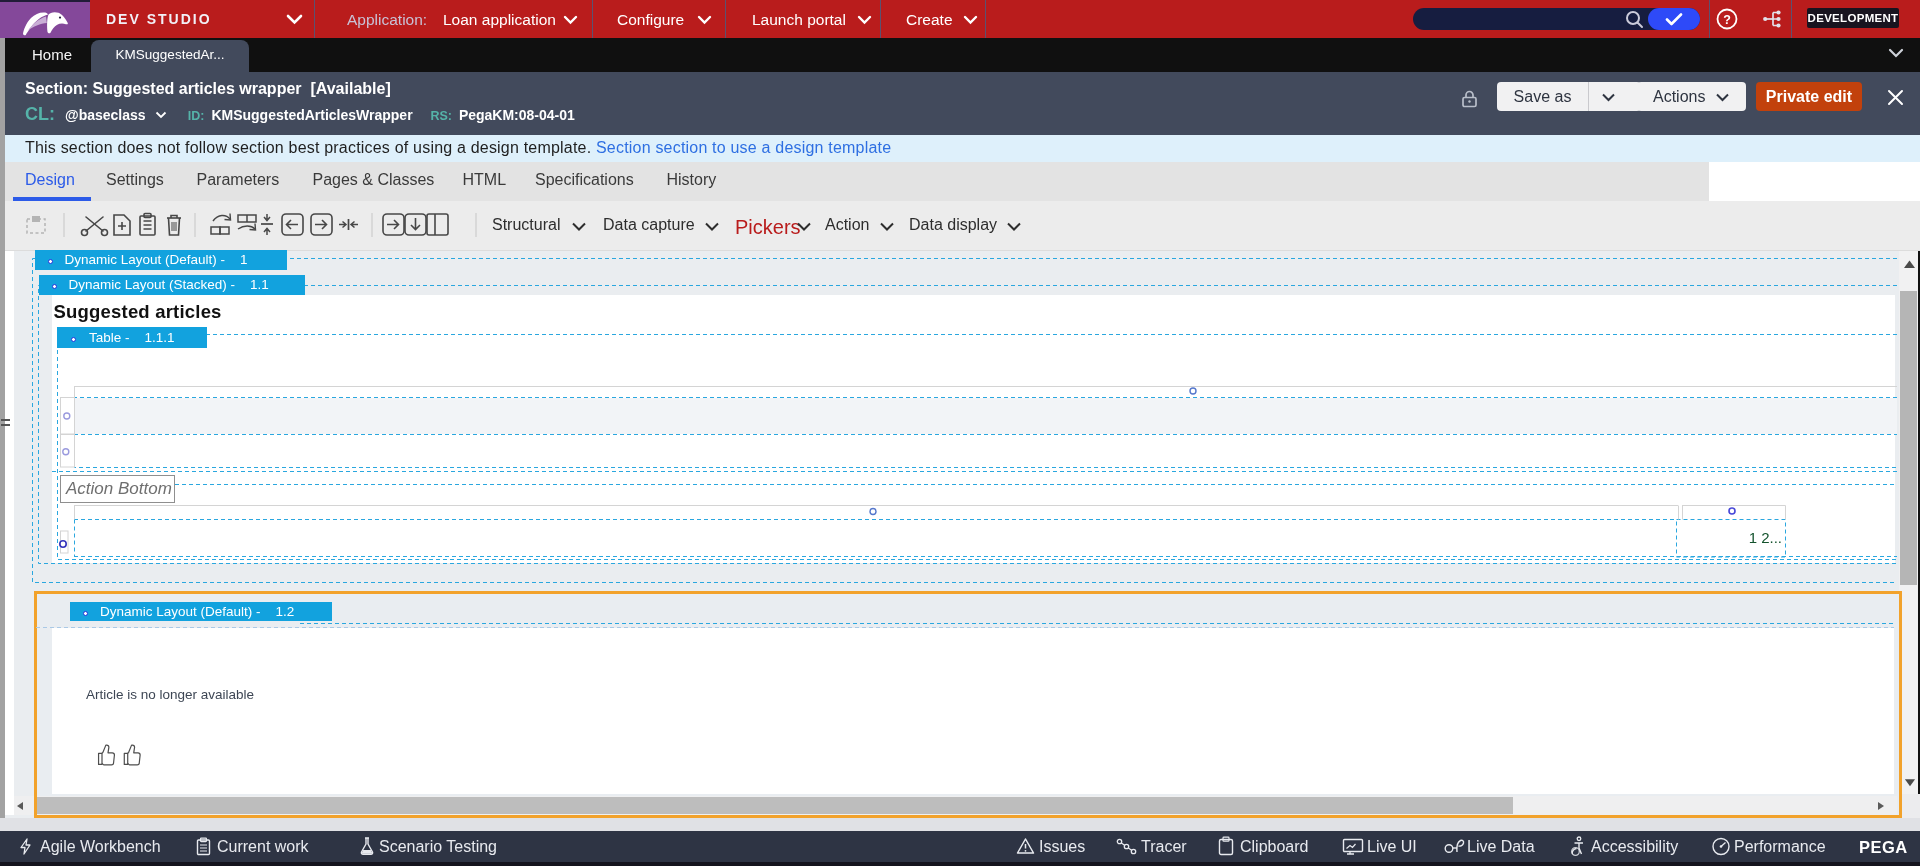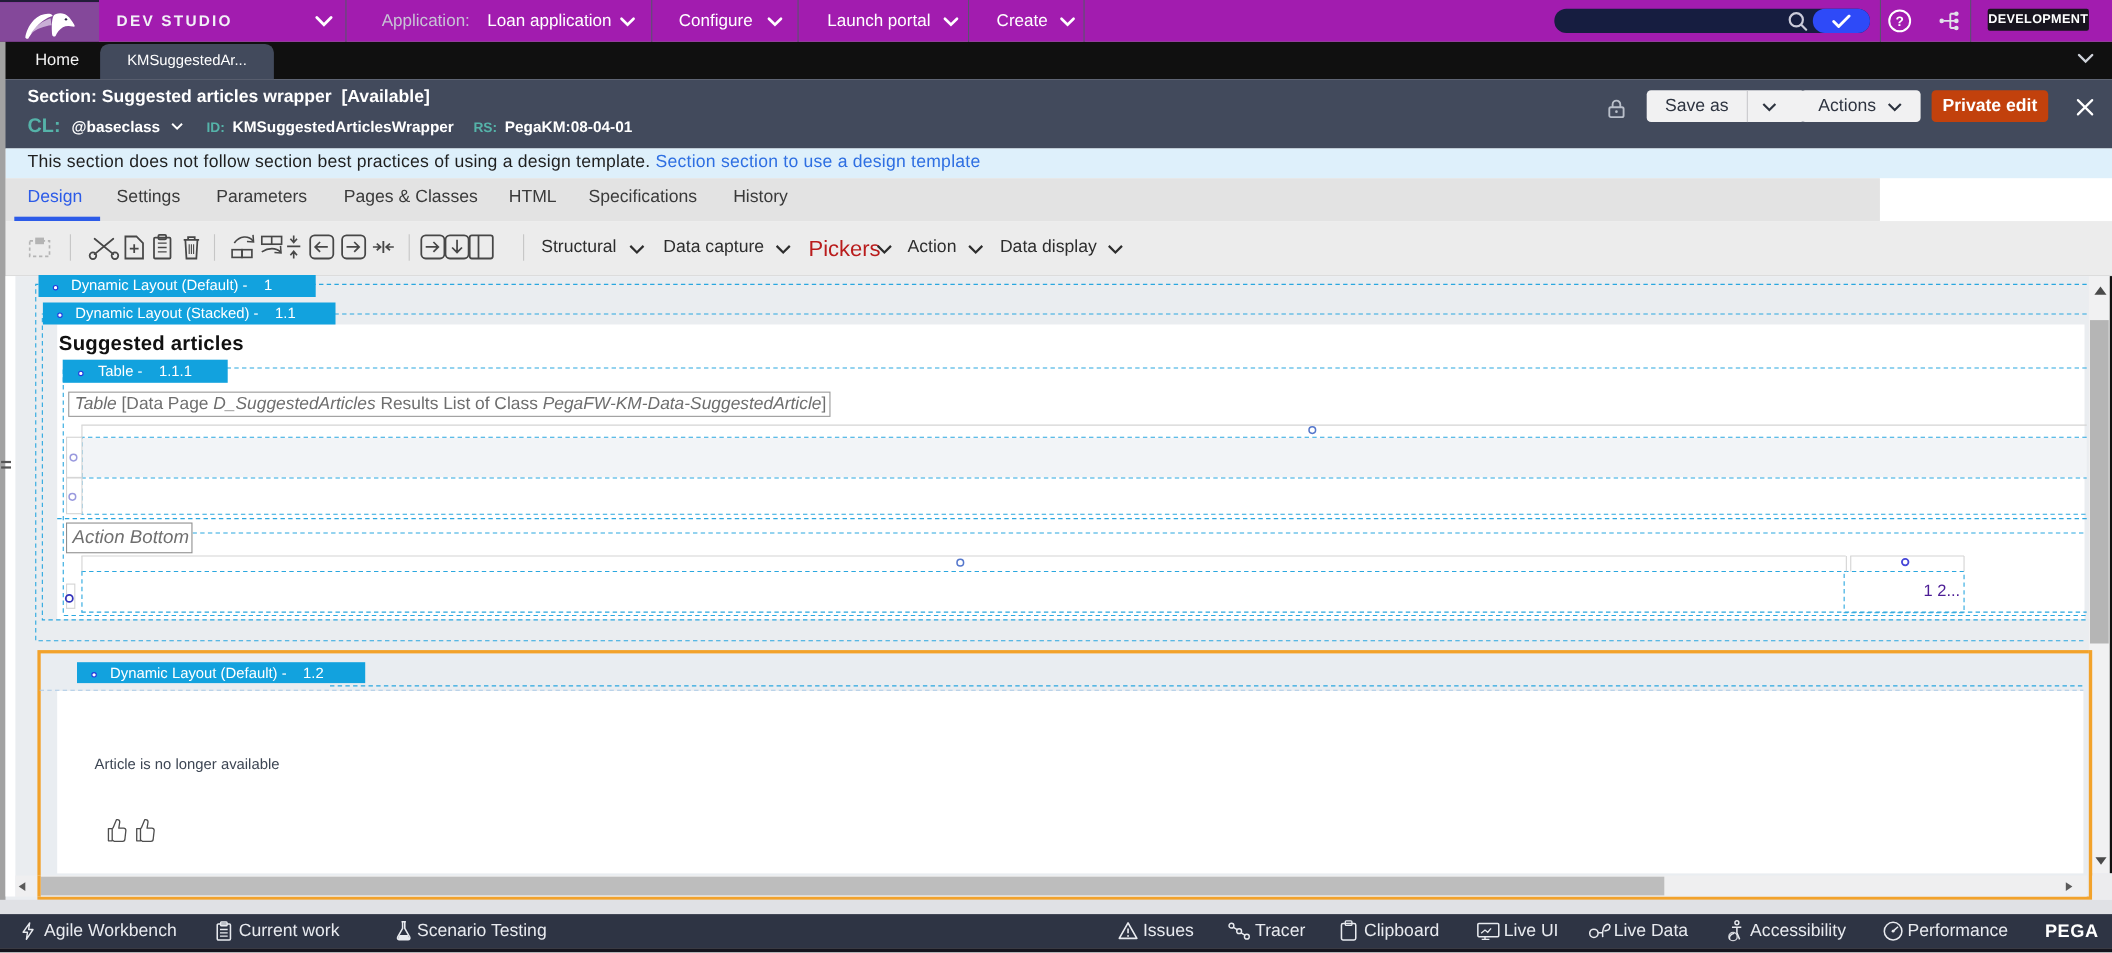--- a/index.html
+++ b/index.html
@@ -11,7 +11,7 @@
 </head>
 <body>
 
-<div class="abs" style="left:0;top:0;width:1920px;height:38px;background:#a21caf;">
+<div class="abs" style="left:0;top:0;width:1920px;height:38px;background:#b91c1c;">
   <div class="abs" style="left:0;top:0;width:90px;height:2px;background:#221c38;"></div>
   <div class="abs" style="left:0;top:2px;width:90px;height:36px;background:#84489a;">
     <svg width="90" height="36" viewBox="0 0 90 36">

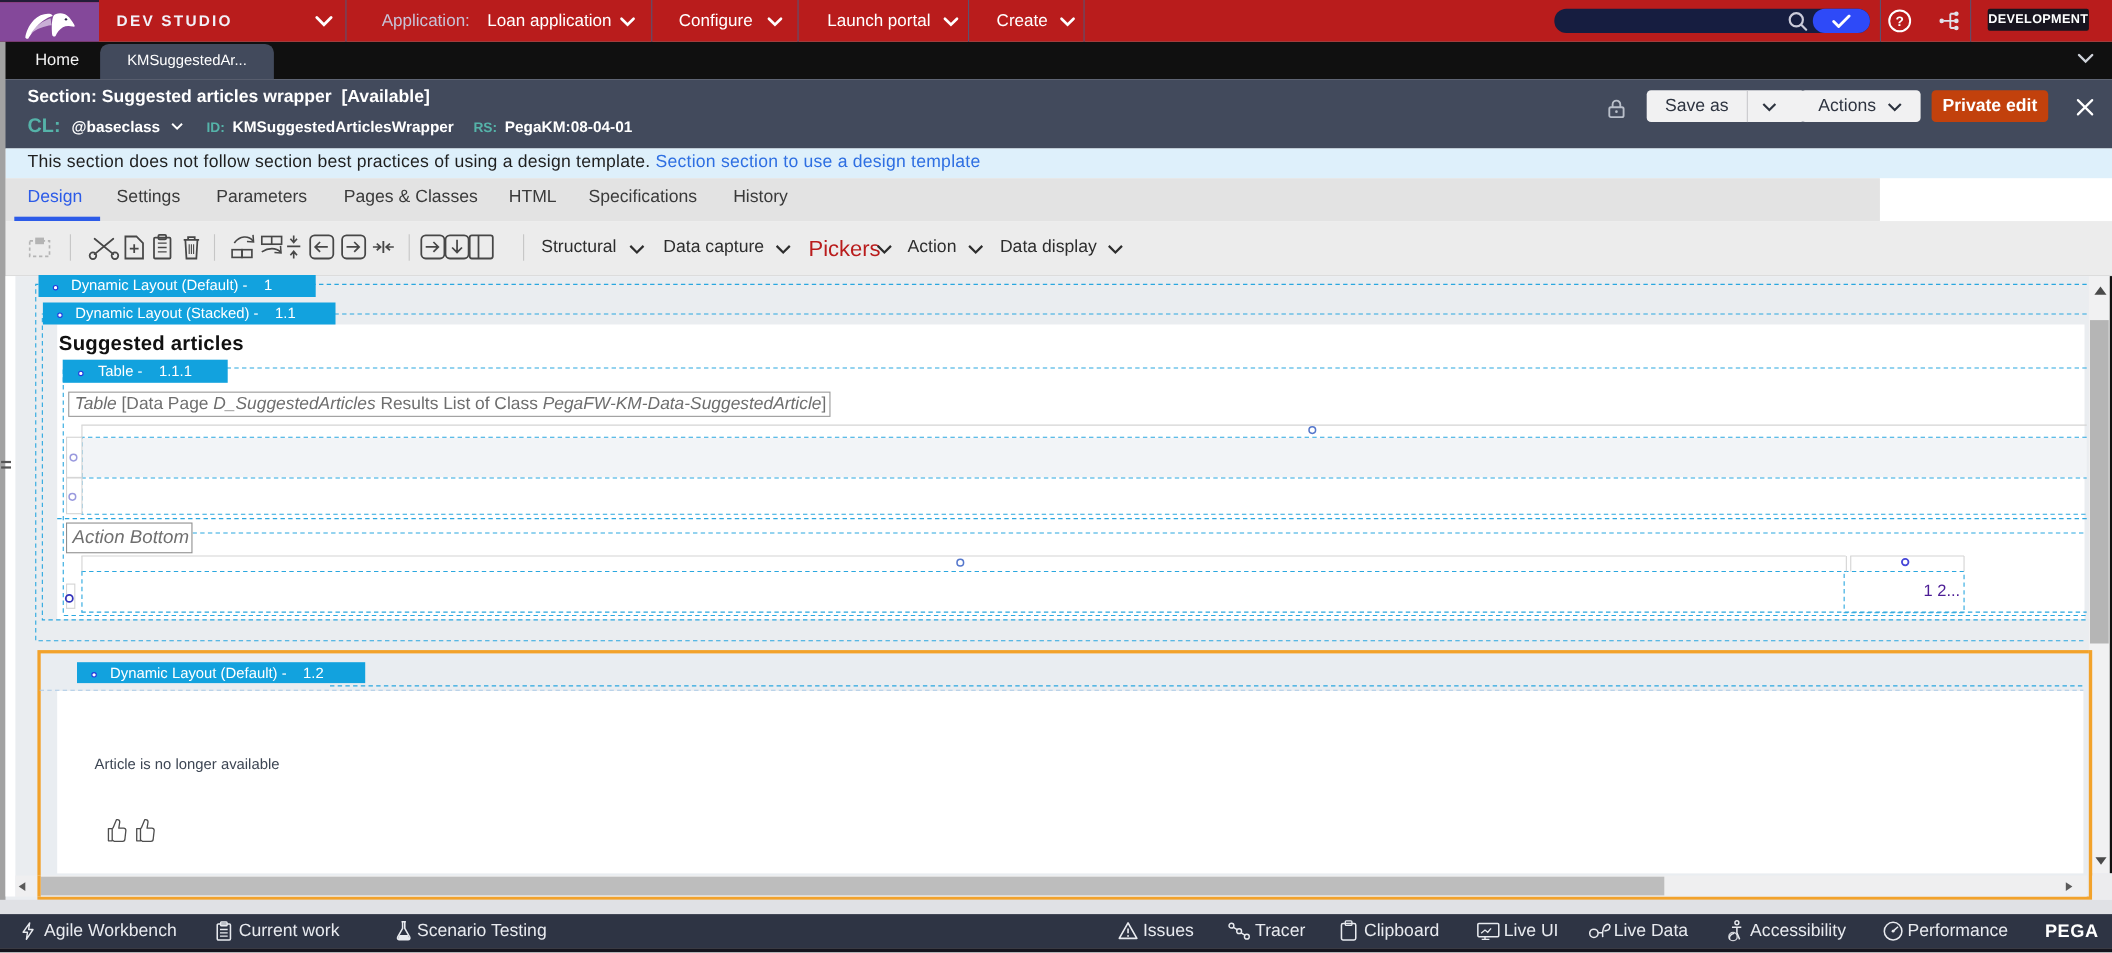--- a/index.html
+++ b/index.html
@@ -314,9 +314,6 @@
     <span style="display:inline-block;width:5px;height:5px;border:1.5px solid #2337dd;background:#fff;border-radius:50%;margin:0 13px 0 14px;vertical-align:0px;"></span>Table -&nbsp;&nbsp;&nbsp;&nbsp;1.1.1
   </div>
 
-  <div class="abs" style="left:62px;top:105px;width:693px;height:23px;background:#fff;border:1px solid #9a9a9a;font-size:15.8px;color:#6e6e6e;line-height:21px;padding-left:5px;white-space:nowrap;">
-    <i>Table</i>&nbsp;[Data Page <i>D_SuggestedArticles</i> Results List of Class <i>PegaFW-KM-Data-SuggestedArticle</i>]
-  </div>
 
   <div class="abs" style="left:60px;top:224px;width:115px;height:28px;background:#fff;border:1px solid #8f8f8f;font-size:17px;font-style:italic;color:#6f6f6f;line-height:26px;padding-left:5px;">Action Bottom</div>
 

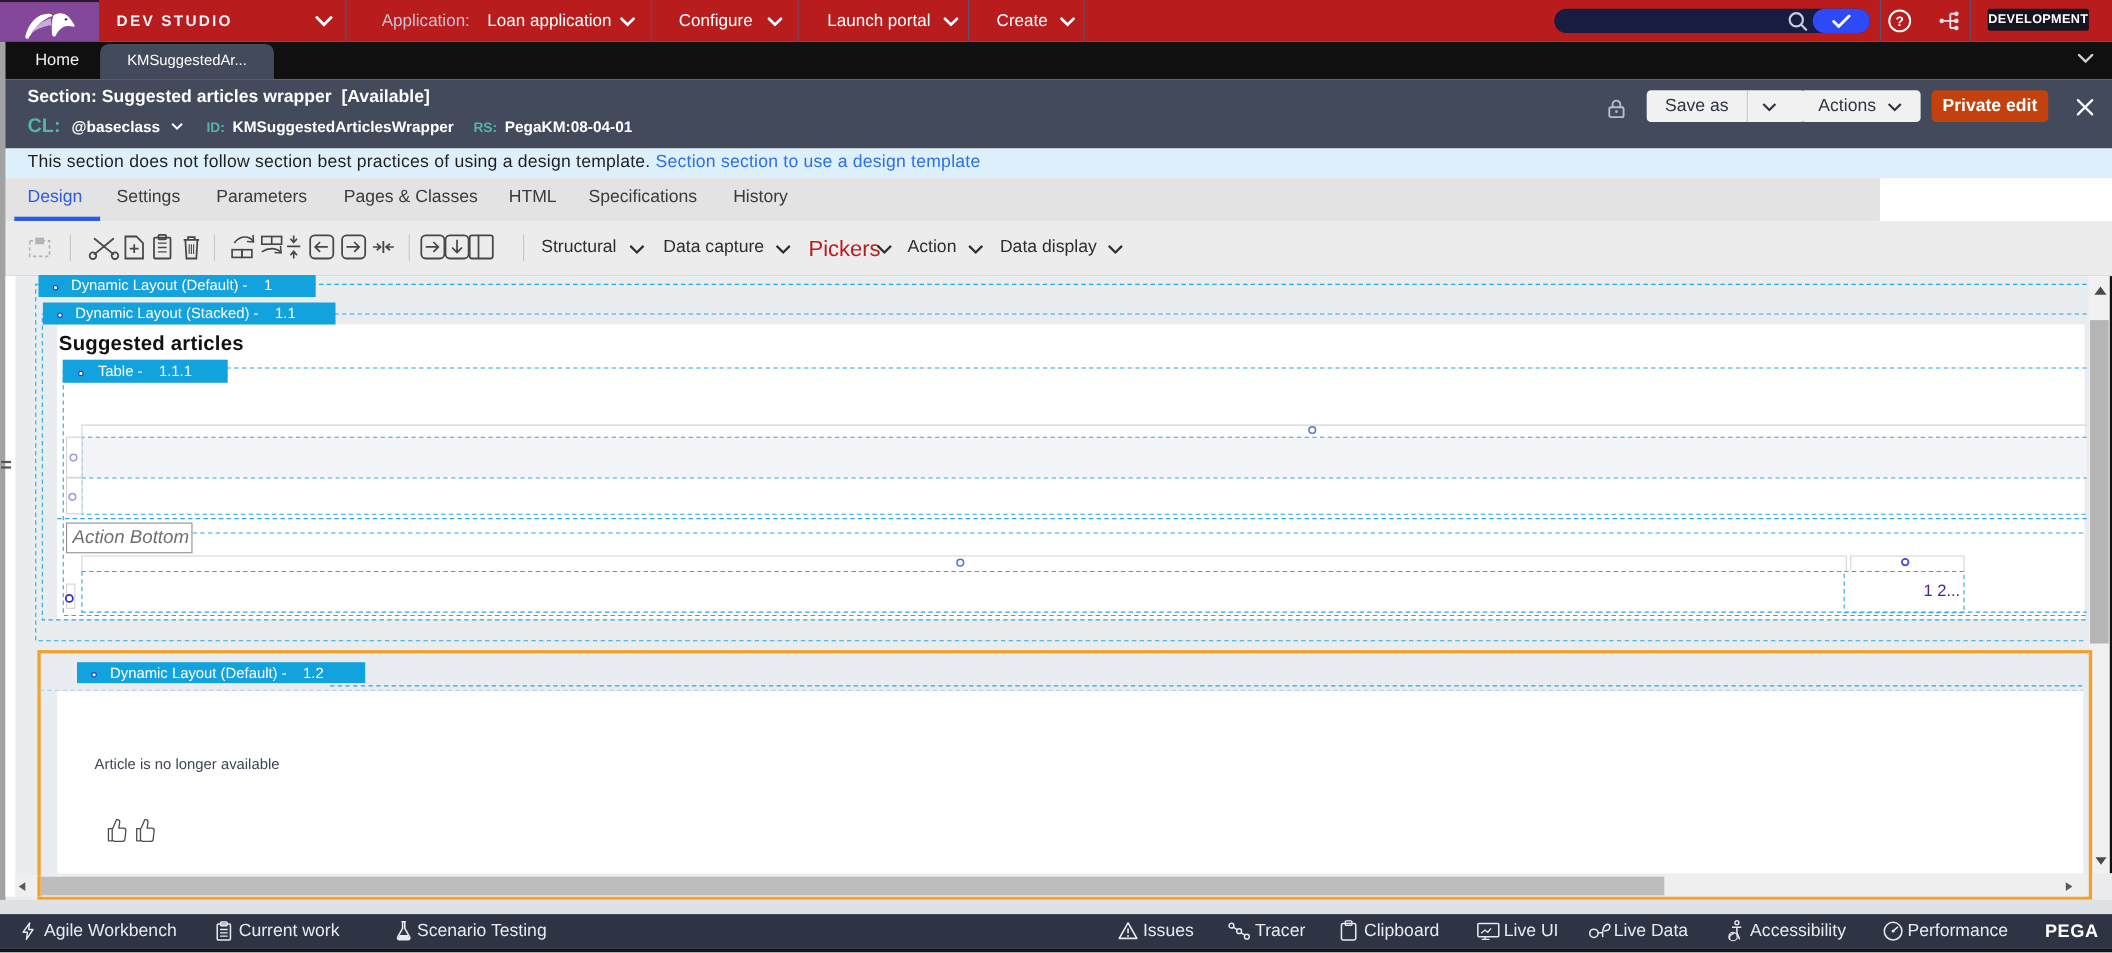--- a/index.html
+++ b/index.html
@@ -317,7 +317,7 @@
 
   <div class="abs" style="left:60px;top:224px;width:115px;height:28px;background:#fff;border:1px solid #8f8f8f;font-size:17px;font-style:italic;color:#6f6f6f;line-height:26px;padding-left:5px;">Action Bottom</div>
 
-  <div class="abs" style="left:1690px;top:278px;width:92px;text-align:right;font-size:15px;color:#4c1d95;">1 2...</div>
+  <div class="abs" style="left:1690px;top:278px;width:92px;text-align:right;font-size:15px;color:#14532d;">1 2...</div>
 
   <div class="abs" style="left:38px;top:351px;width:262px;height:19px;background:#12a2de;color:#fff;font-size:13.5px;line-height:19px;margin-left:32px;">
     <span style="display:inline-block;width:5px;height:5px;border:1.5px solid #2337dd;background:#fff;border-radius:50%;margin:0 12px 0 13px;vertical-align:0px;"></span>Dynamic Layout (Default) -&nbsp;&nbsp;&nbsp;&nbsp;1.2

